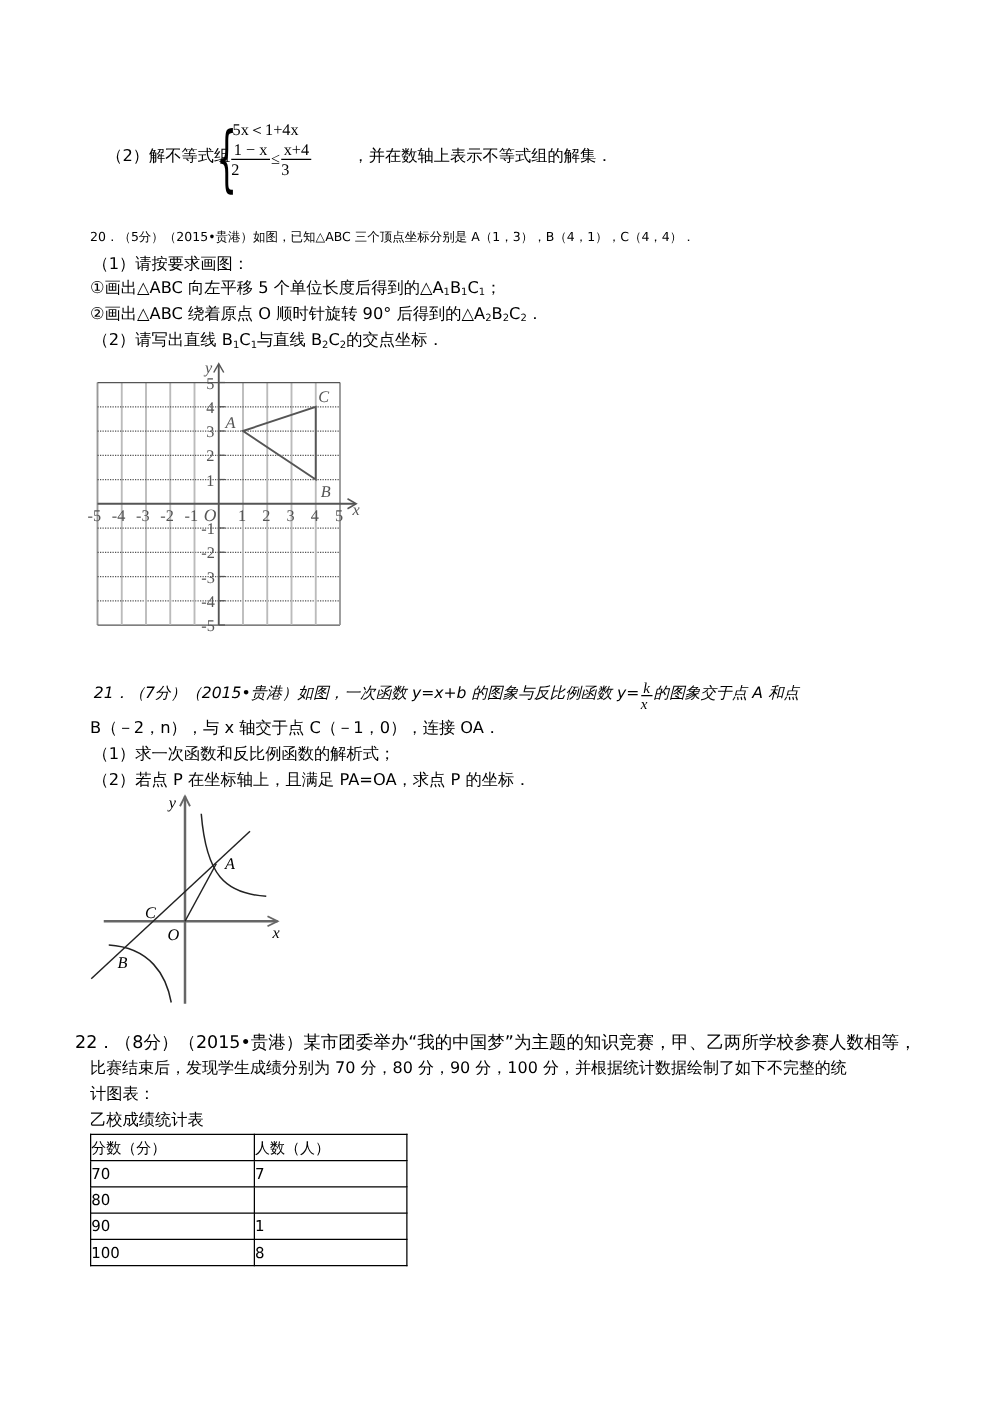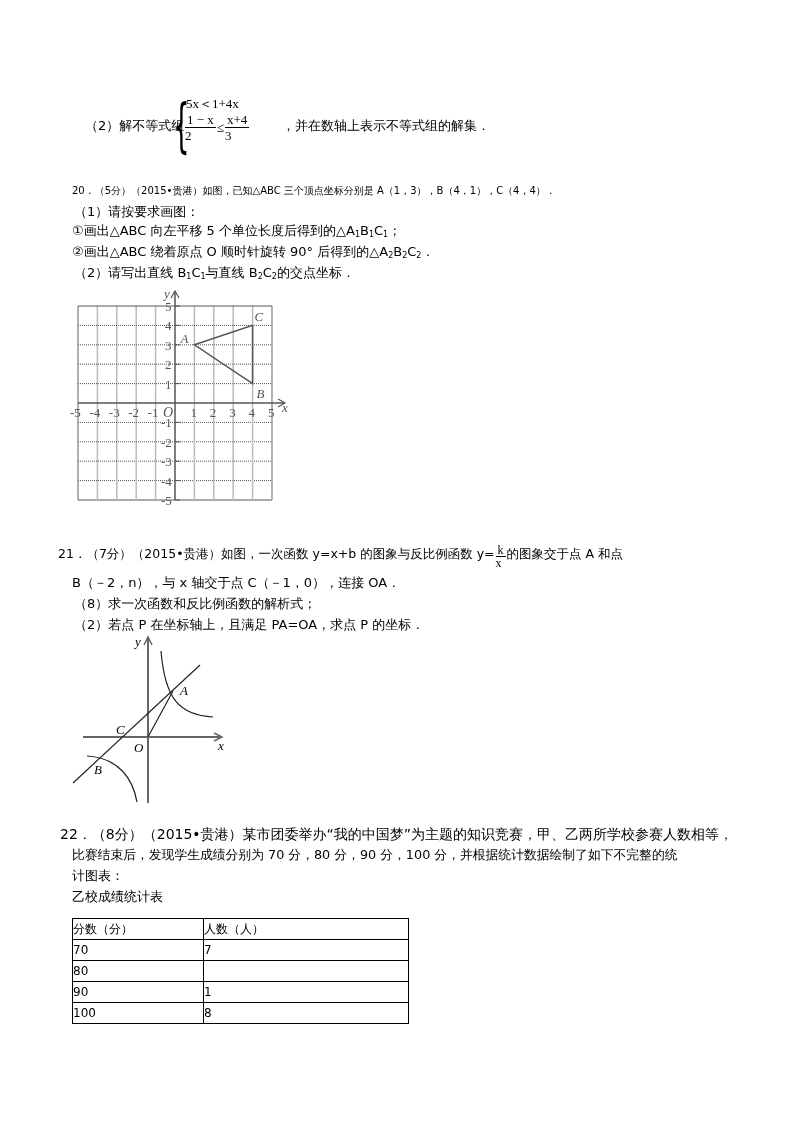--- a/index.html
+++ b/index.html
@@ -129,7 +129,7 @@
   </g>
 </svg>
 
-<div class="t" style="left:58px; top:544px; font-size:12.5px;">
+<div class="t" style="left:75px; top:544px; font-size:12.5px;font-style:italic;">
   <span>21．（7分）（2015•贵港）如图，一次函数 y=x+b 的图象与反比例函数 y=</span><span class="frac" style="font-family:'Liberation Serif',serif; font-size:12px; vertical-align:-9px;"><span class="num" style="line-height:12px;">k</span><span class="den" style="line-height:13px;">x</span></span><span>的图象交于点 A 和点</span>
 </div>
 <div class="t" style="left:72px; top:575px;">B（－2，n），与 x 轴交于点 C（－1，0），连接 OA．</div>

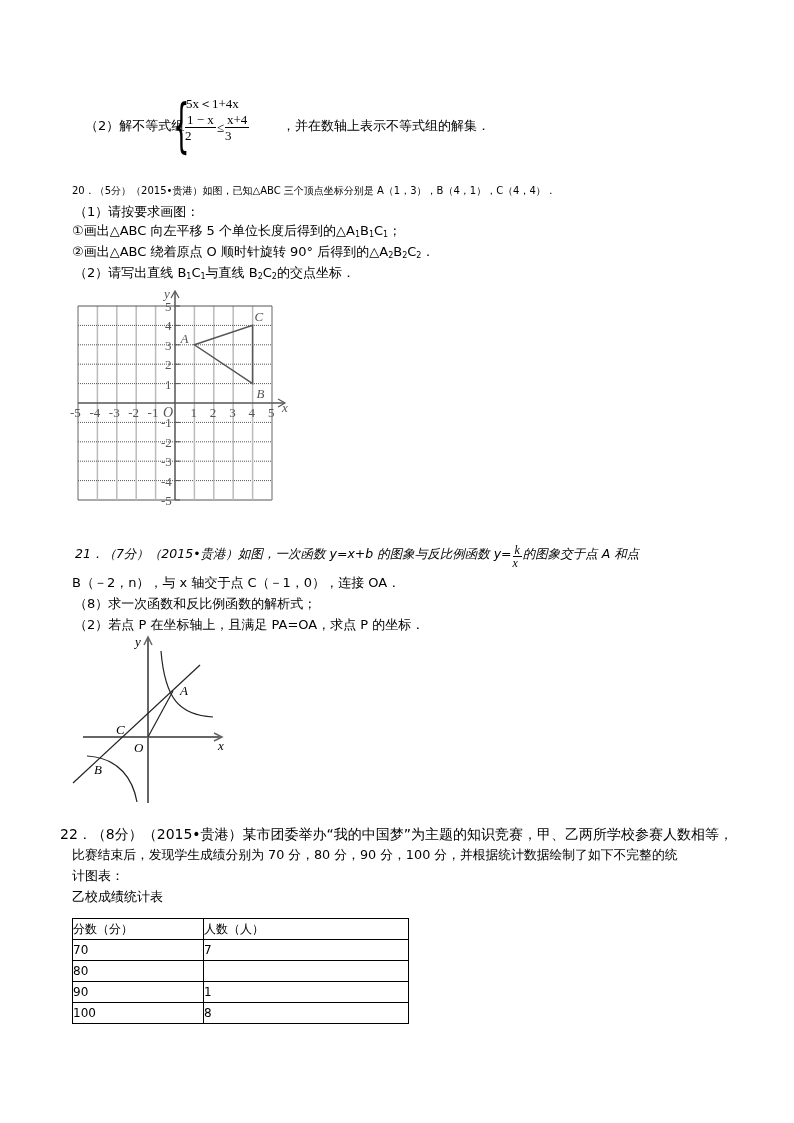--- a/index.html
+++ b/index.html
@@ -133,7 +133,7 @@
   <span>21．（7分）（2015•贵港）如图，一次函数 y=x+b 的图象与反比例函数 y=</span><span class="frac" style="font-family:'Liberation Serif',serif; font-size:12px; vertical-align:-9px;"><span class="num" style="line-height:12px;">k</span><span class="den" style="line-height:13px;">x</span></span><span>的图象交于点 A 和点</span>
 </div>
 <div class="t" style="left:72px; top:575px;">B（－2，n），与 x 轴交于点 C（－1，0），连接 OA．</div>
-<div class="t" style="left:74px; top:596px;">（8）求一次函数和反比例函数的解析式；</div>
+<div class="t" style="left:74px; top:596px;">（1）求一次函数和反比例函数的解析式；</div>
 <div class="t" style="left:74px; top:617px;">（2）若点 P 在坐标轴上，且满足 PA=OA，求点 P 的坐标．</div>
 
 <div class="t" style="left:60px; top:826px; font-size:14px;">22．（8分）（2015•贵港）某市团委举办“我的中国梦”为主题的知识竞赛，甲、乙两所学校参赛人数相等，</div>

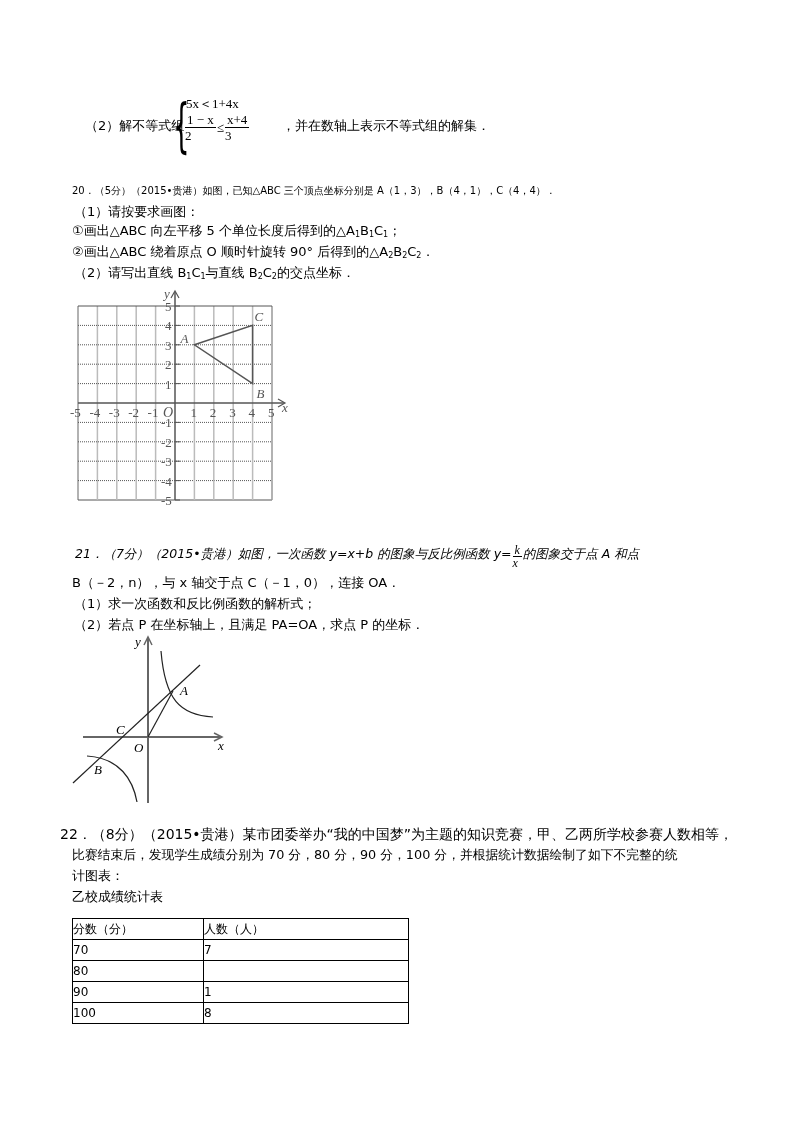--- a/index.html
+++ b/index.html
@@ -13,7 +13,7 @@
   .brace { position:absolute; font-size:58px; line-height:58px; font-family:"DejaVu Sans", sans-serif; transform:scaleX(0.45); transform-origin:left center; }
   sub { font-size:8px; vertical-align:-2px; }
   svg text { font-family:"Liberation Serif", "DejaVu Serif", serif; }
-  table.score { position:absolute; left:72px; top:907px; border-collapse:collapse; width:337px;margin-top:11px; }
+  table.score { position:absolute; left:72px; top:907px; border-collapse:collapse; width:254px; }
   table.score td { border:1px solid #000; height:20px; padding:0; font-size:12px; line-height:20px; vertical-align:middle; }
   table.score td.c1 { width:130px; }
 </style>

